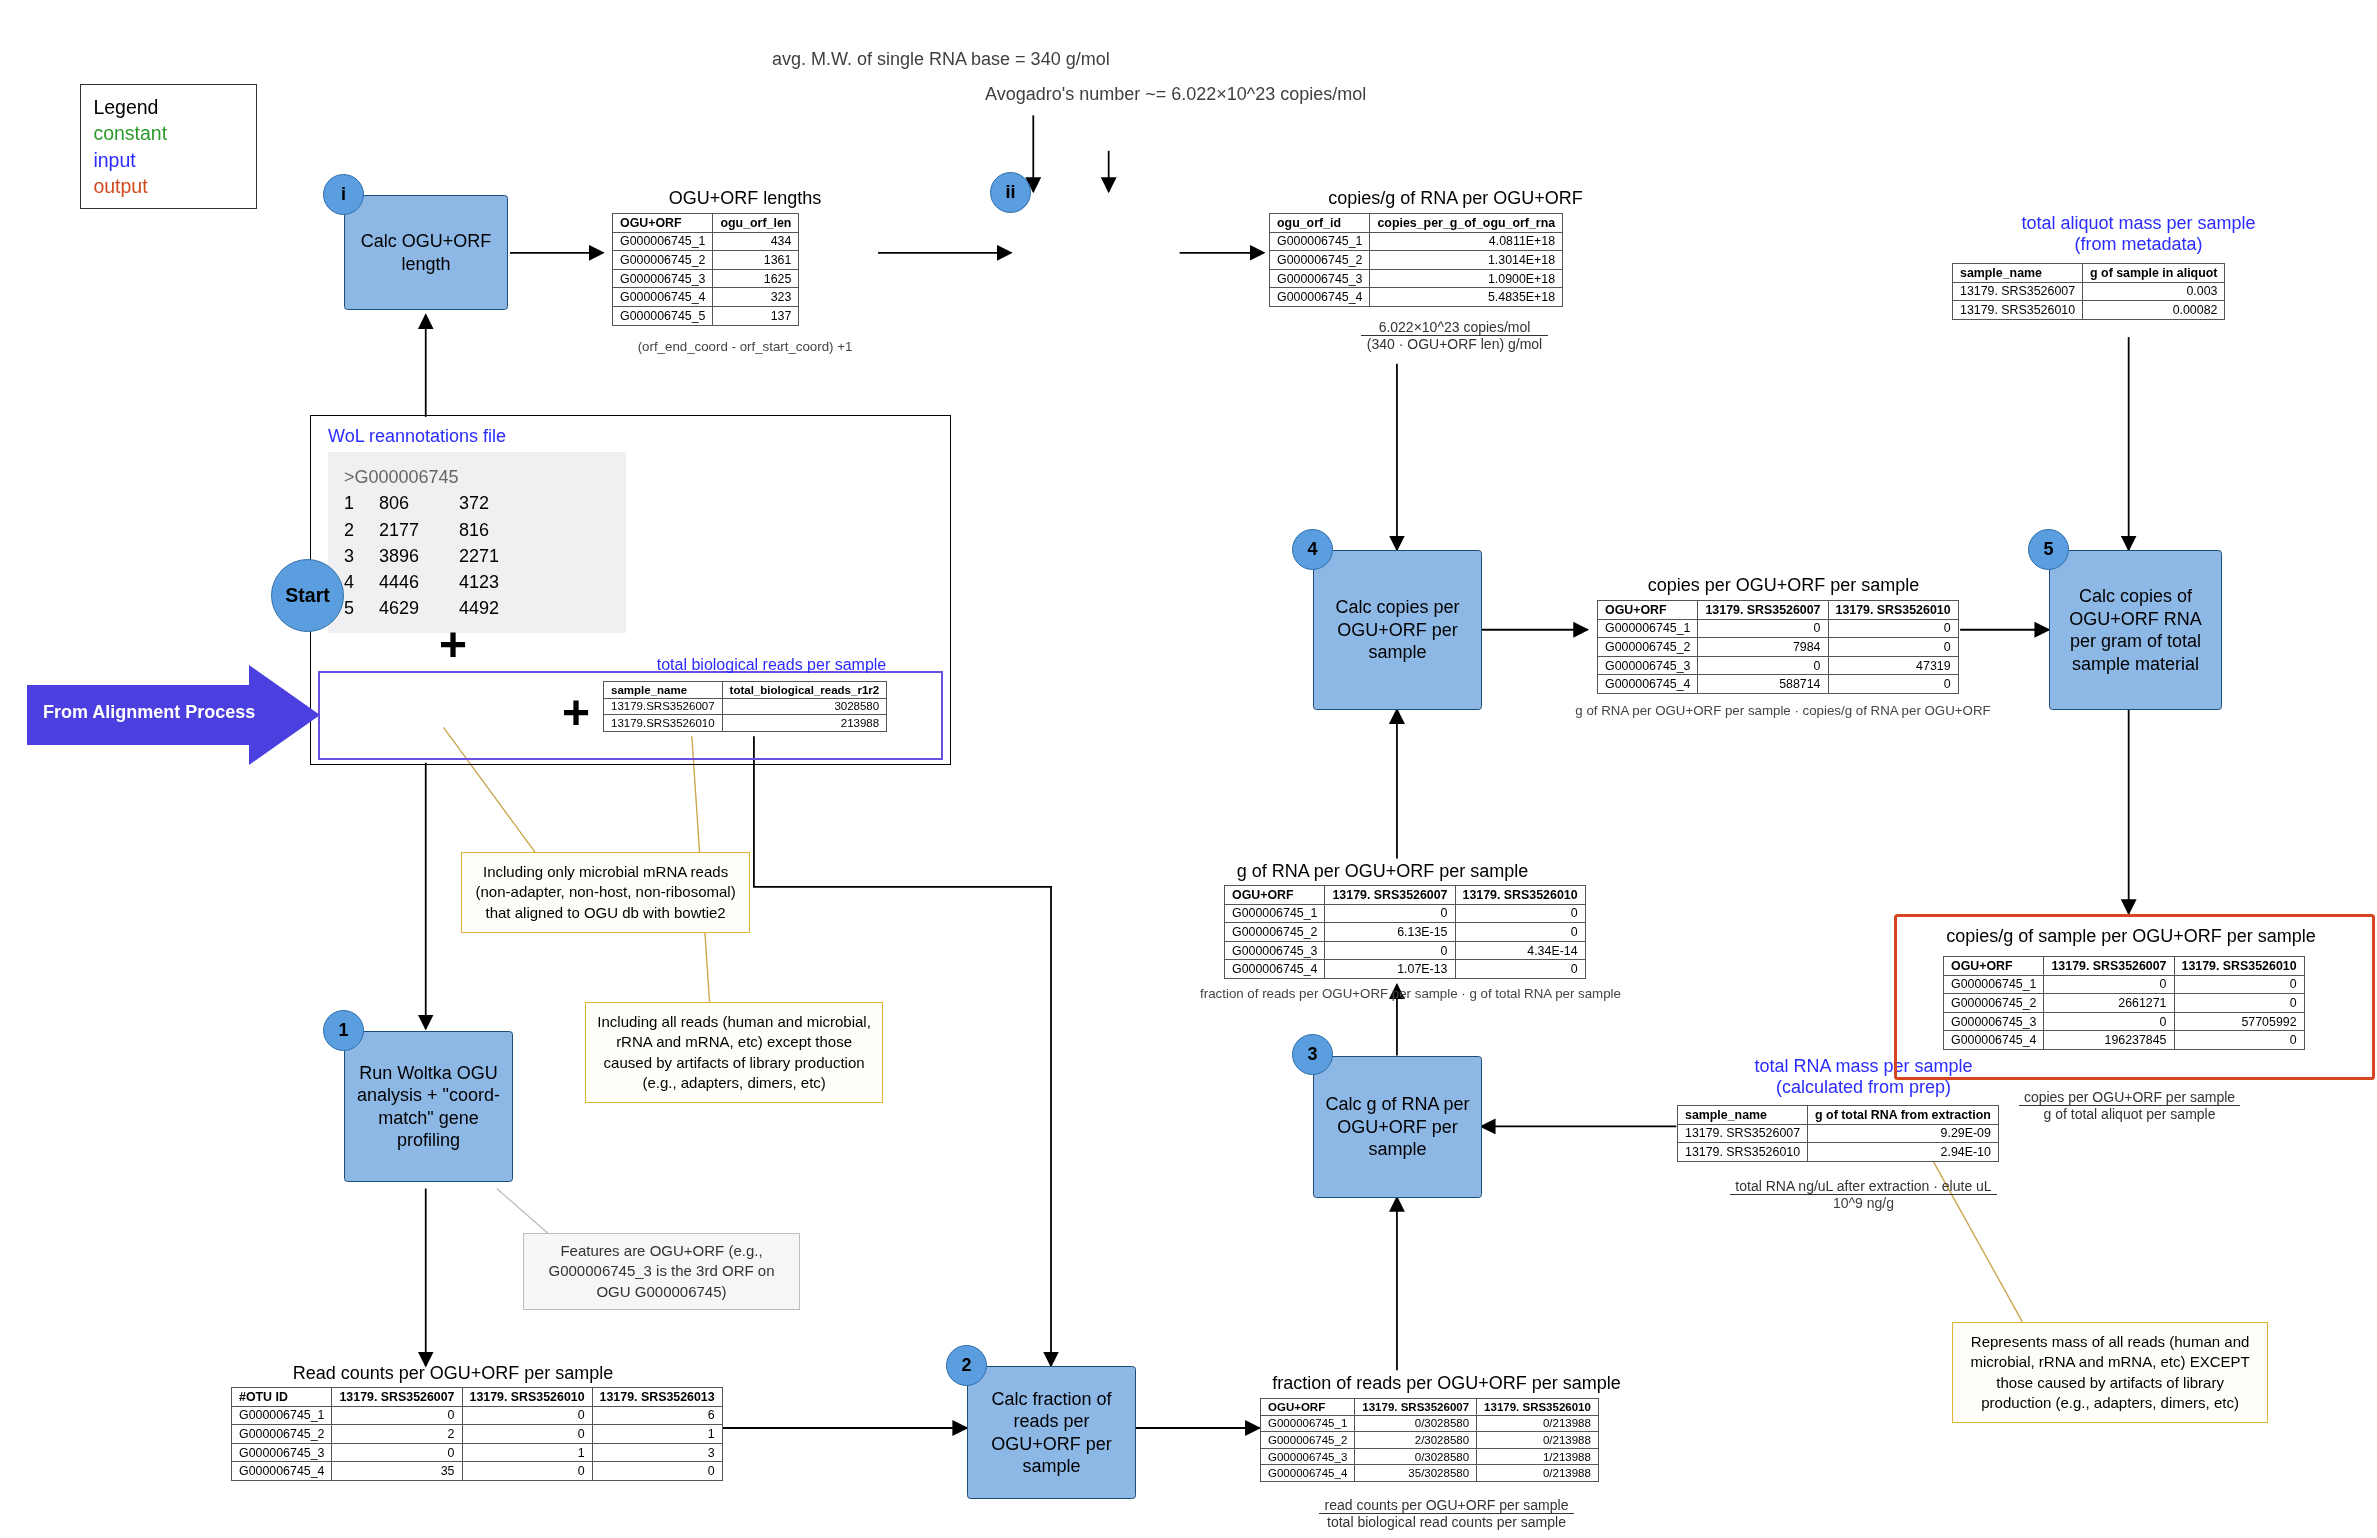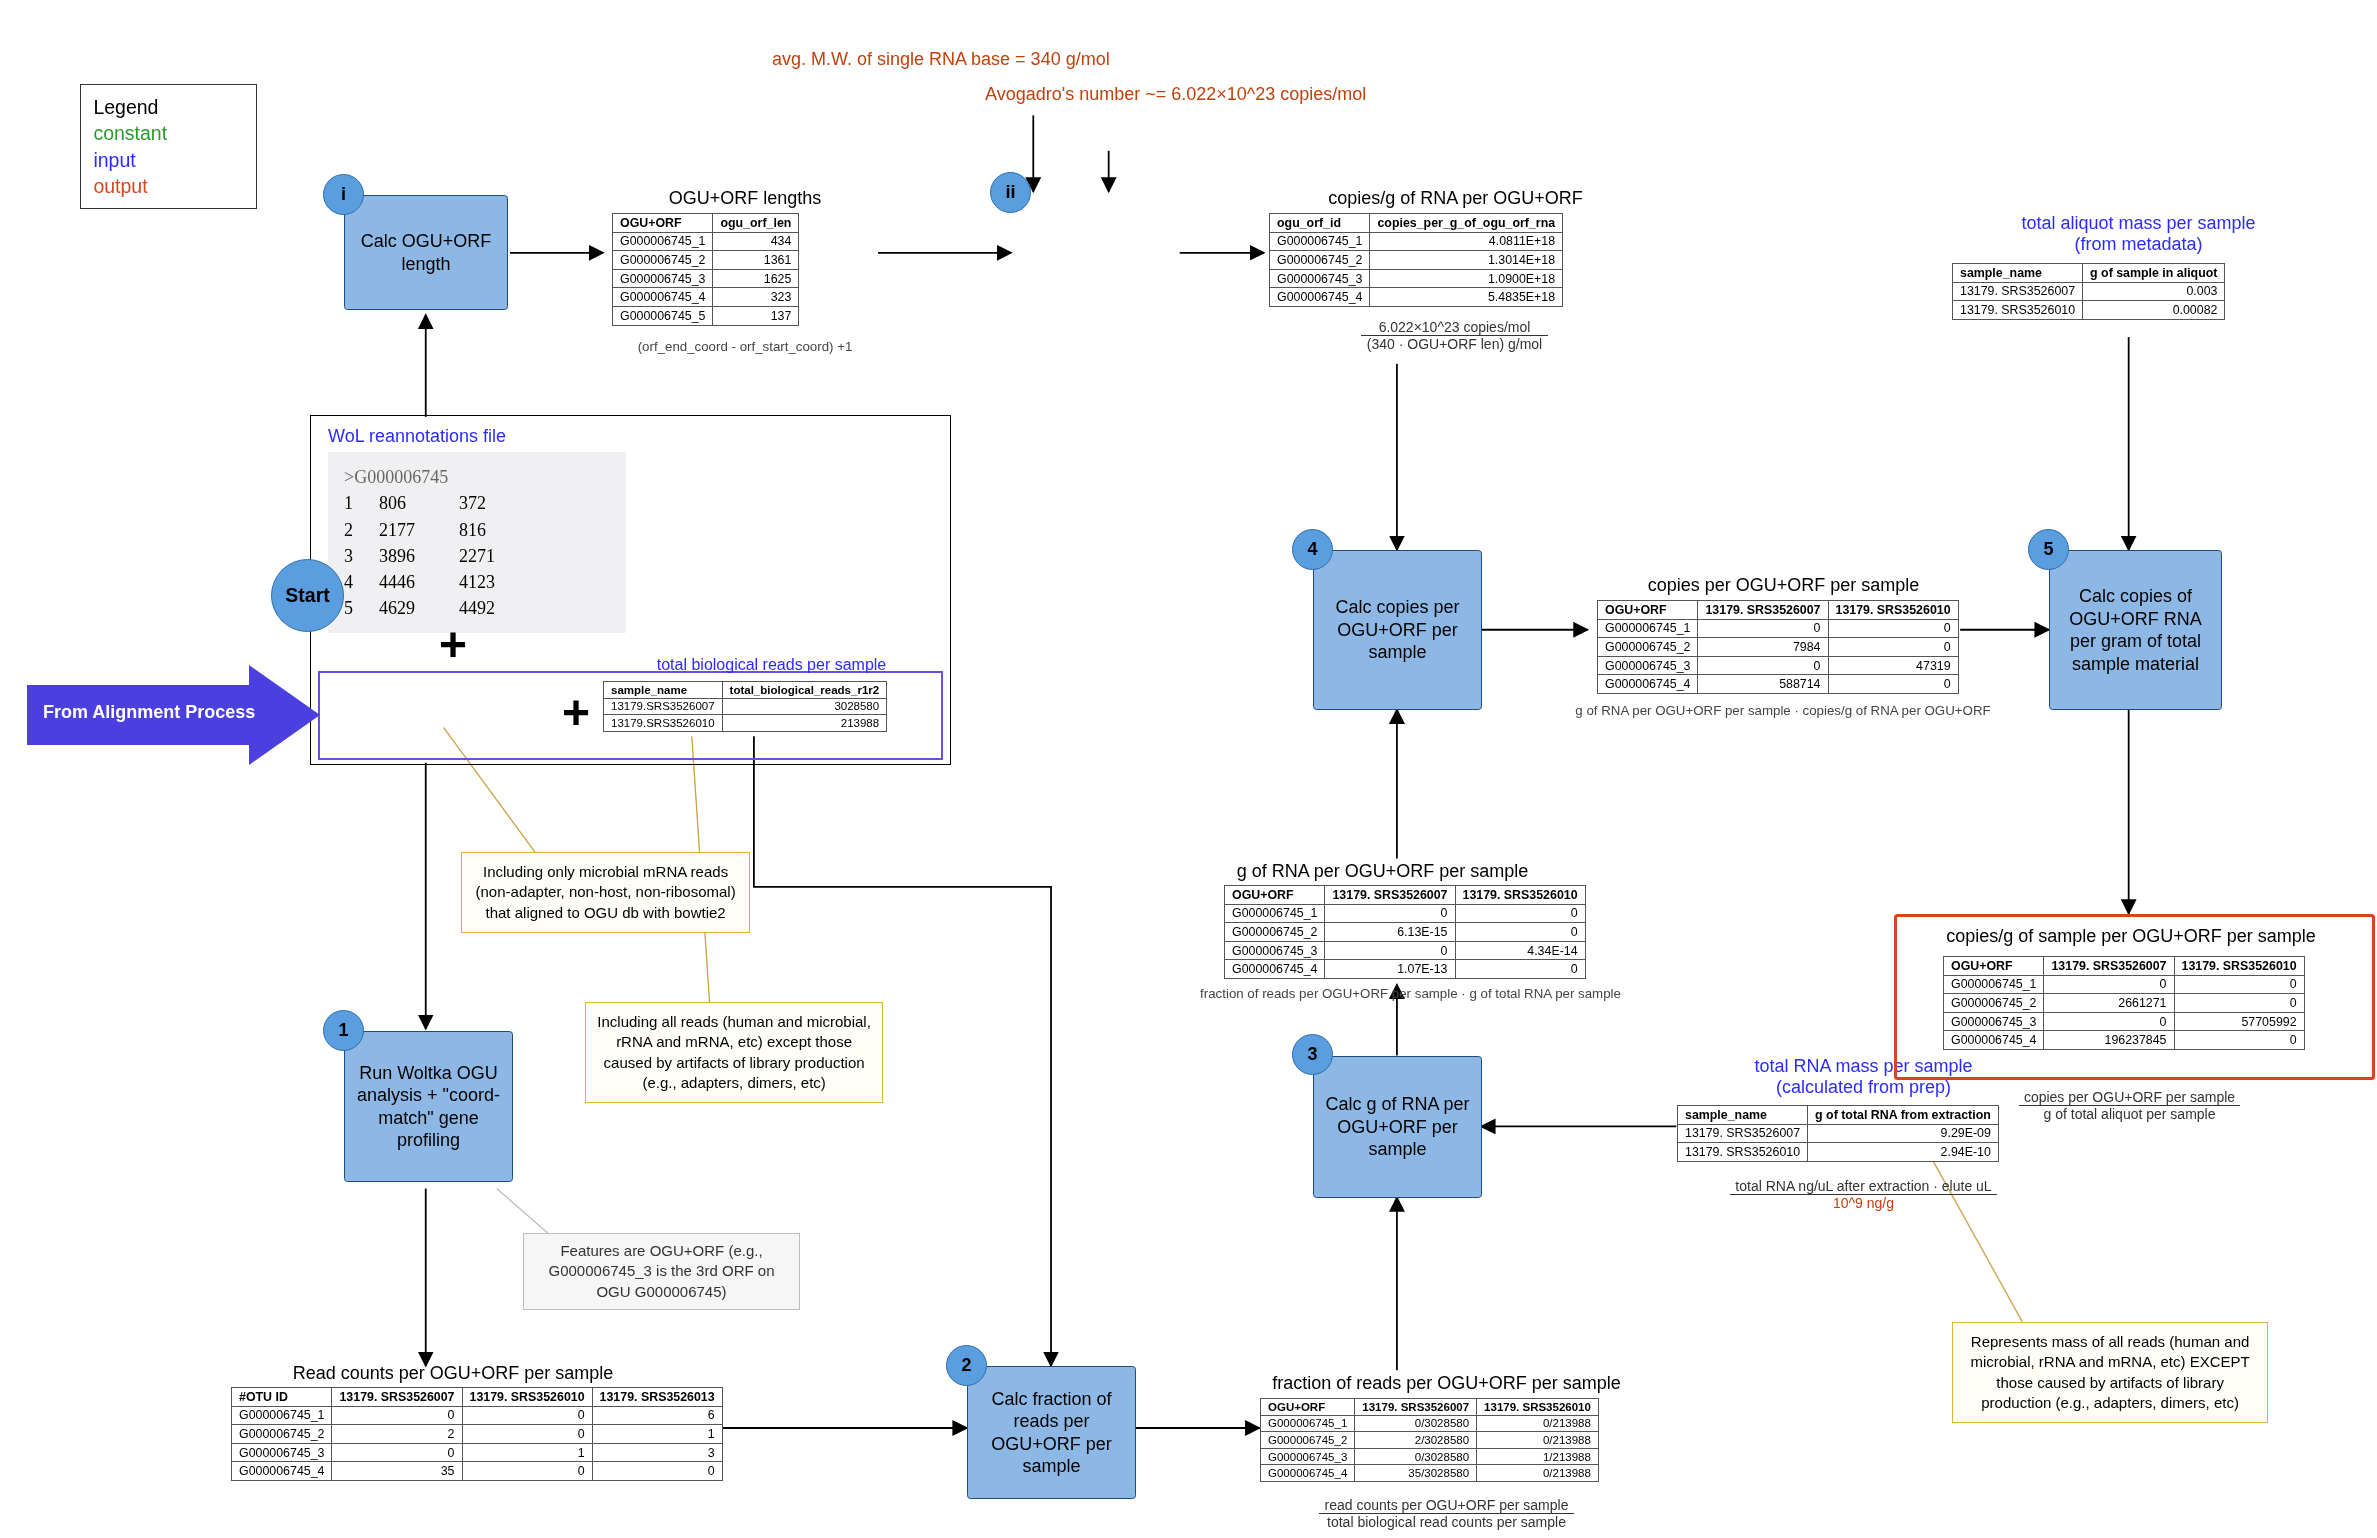--- a/index.html
+++ b/index.html
@@ -20,7 +20,7 @@
   .note{position:absolute;border:1.8px solid #e0b23a;background:#fefdf7;font-size:15px;padding:9px 10.6px;text-align:center;line-height:1.35}
   .note-gray{position:absolute;border:1.8px solid #bdbdbd;background:#f6f6f6;font-size:15px;padding:7px 9px;text-align:center;line-height:1.35;color:#333}
   .plus{position:absolute;font-size:48px;font-weight:bold;color:#000}
-  .green{color:#c2410c}
+  .green{color:#404040}
   .blue{color:#2b2bff}
   .mono{font-family:Liberation Serif, serif}
   .panel{position:absolute;background:#f0f0f2;font-size:18px;padding:12.4px 16px;line-height:1.45}

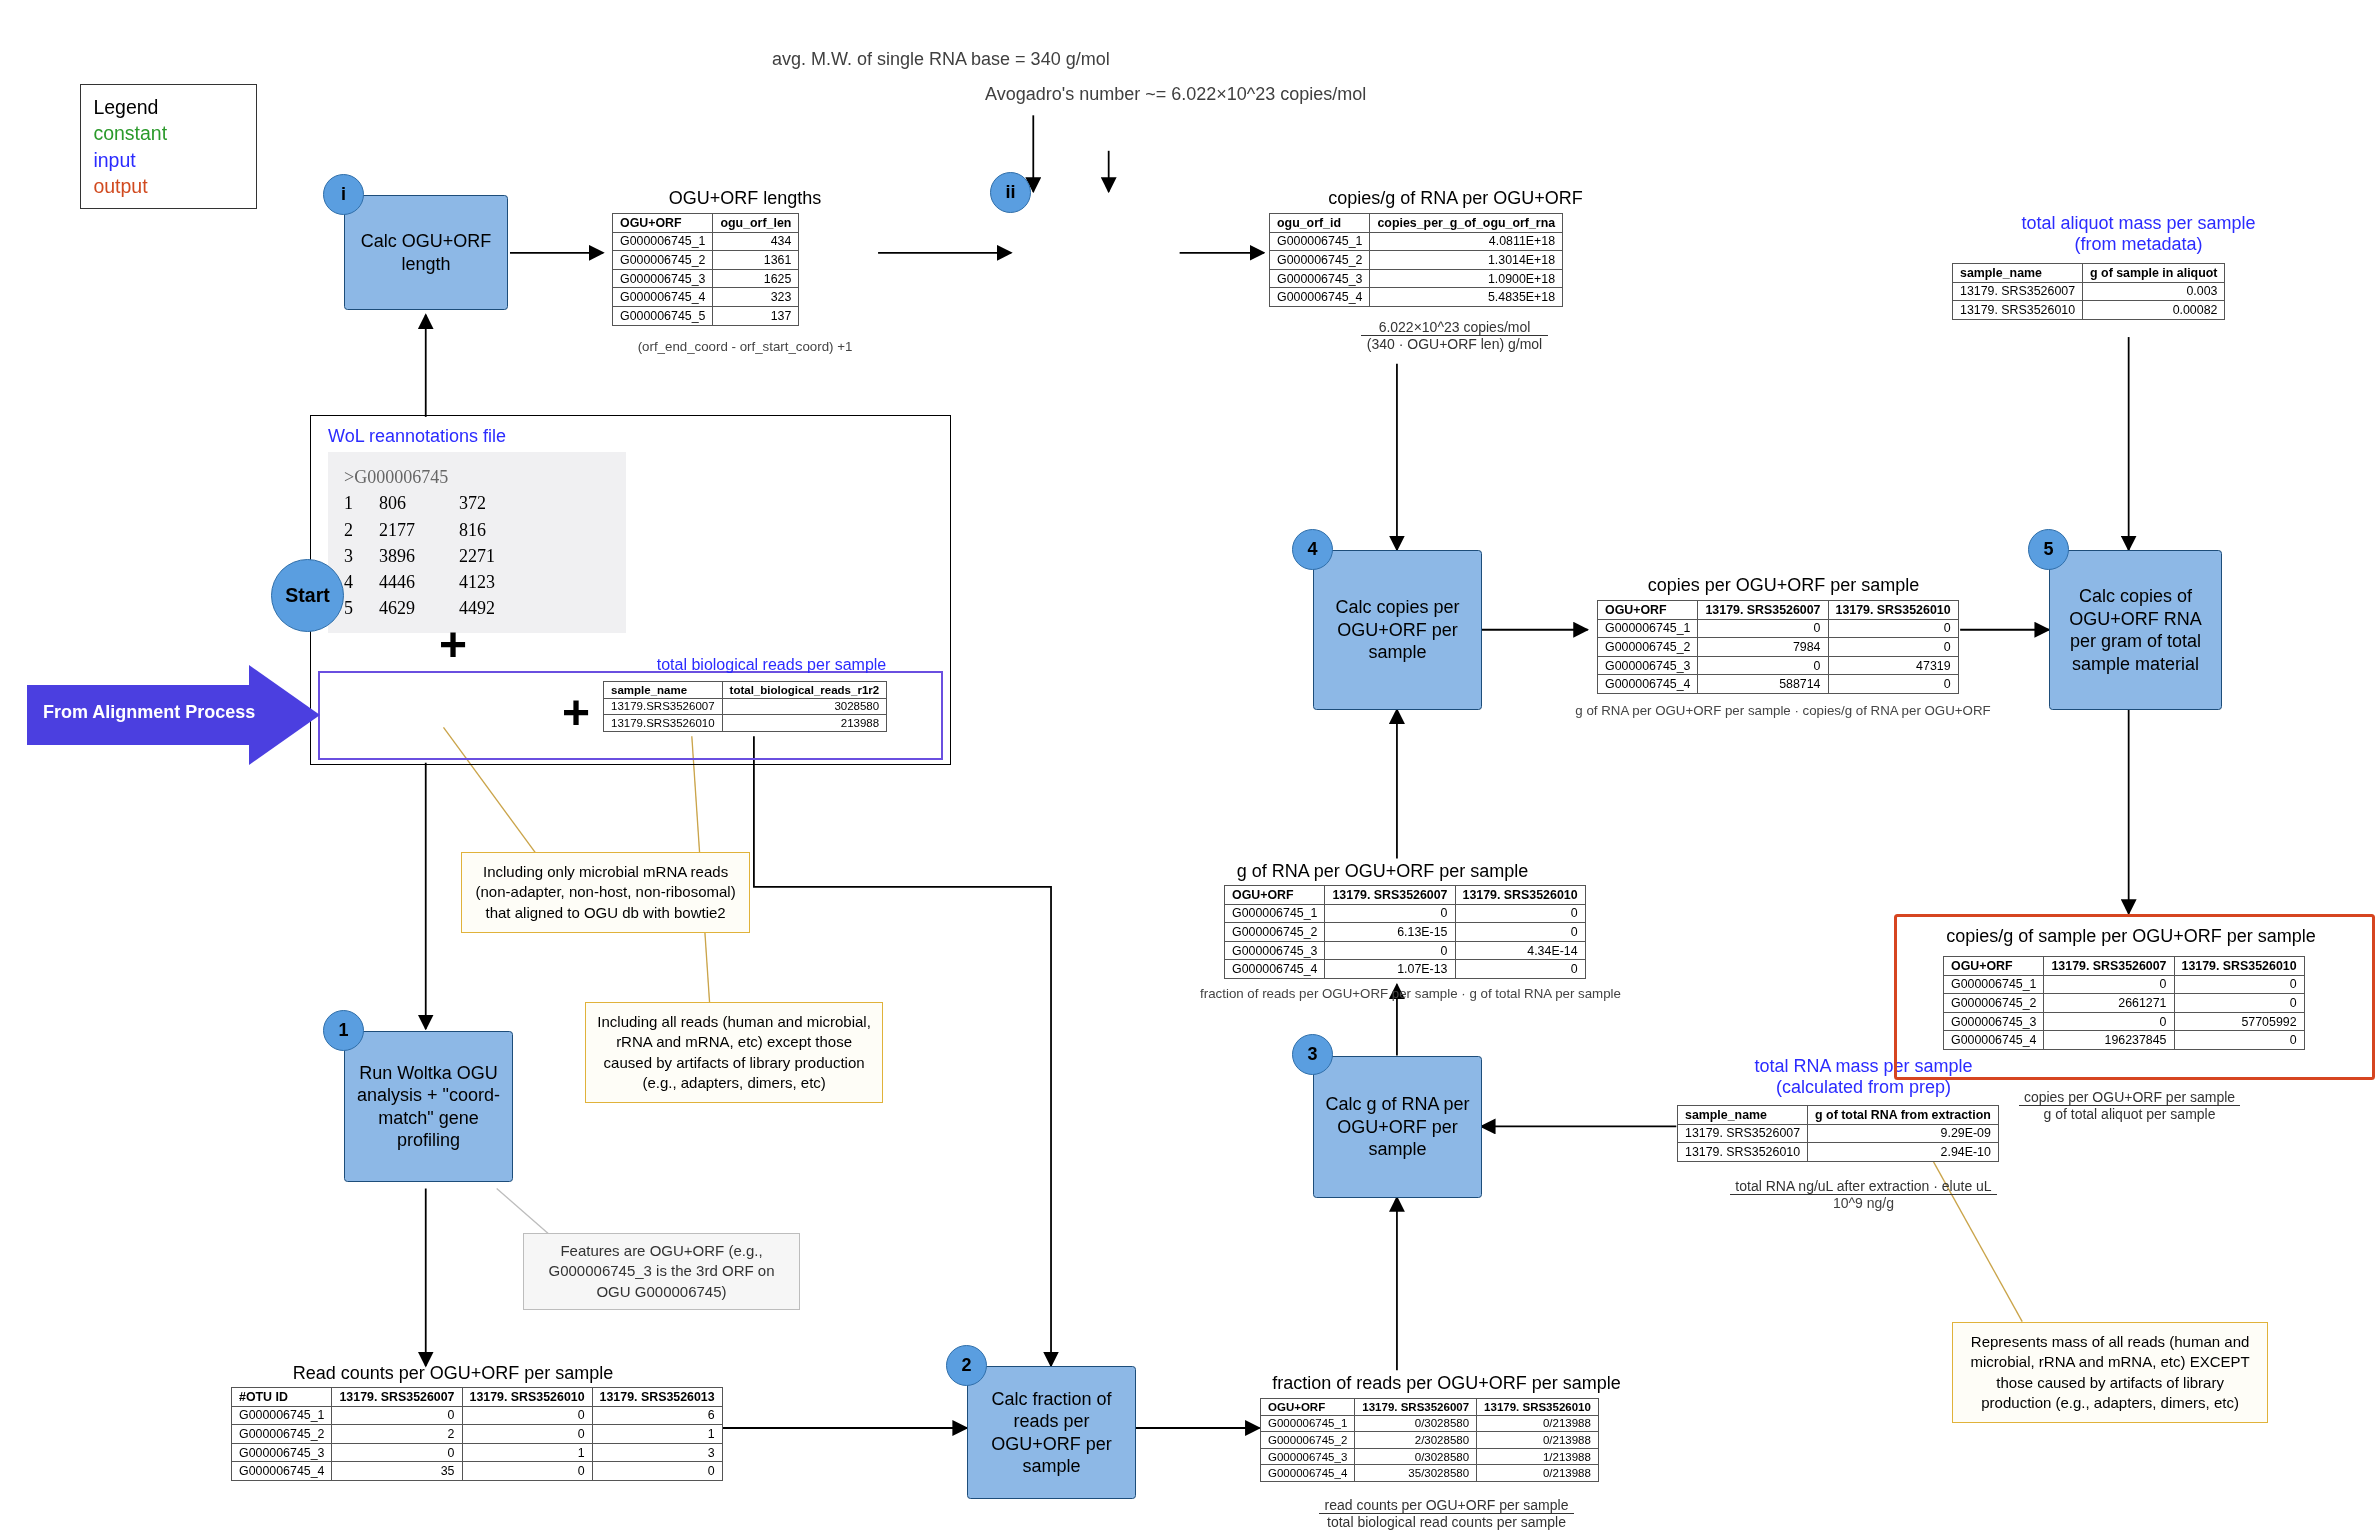--- a/index.html
+++ b/index.html
@@ -22,7 +22,7 @@
   .plus{position:absolute;font-size:48px;font-weight:bold;color:#000}
   .green{color:#404040}
   .blue{color:#2b2bff}
-  .mono{font-family:Liberation Serif, serif}
+  .mono{font-family:Liberation Sans, sans-serif}
   .panel{position:absolute;background:#f0f0f2;font-size:18px;padding:12.4px 16px;line-height:1.45}
   .panel .head{color:#666}
   .sam-box{position:absolute;border:1.8px solid #000;background:#fff;font-size:17px;text-align:center;padding:9px;color:#2b2bff;line-height:1.35}

